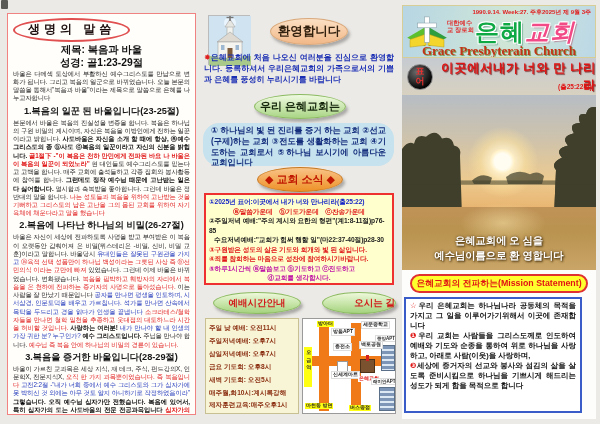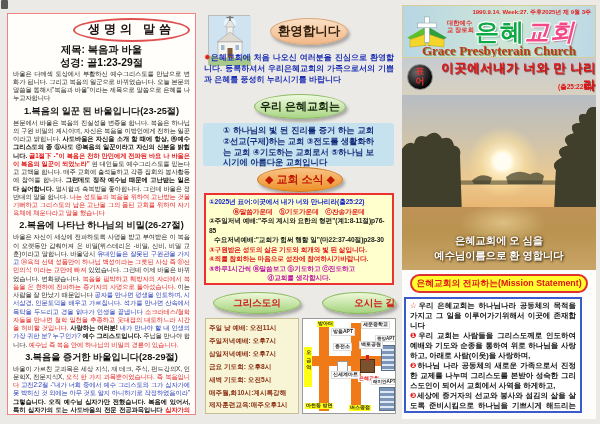--- a/index.html
+++ b/index.html
@@ -11,7 +11,7 @@
   
   #left-panel{left:7px;top:13px;width:189px;height:402px;background:#fffefb;
               border:1px solid #f08282;padding:3px 5px;overflow:hidden;}
-  .sermon-title-wrap{text-align:right;margin:1px 0 2px;font-family:Liberation Serif, serif;}
+  .sermon-title-wrap{text-align:left;margin:1px 0 2px;}
   .sermon-title{display:inline-block;border:2px solid #e05050;border-radius:50%;
                 padding:1px 13px 2px;font-size:12px;font-weight:bold;letter-spacing:4px;color:#1c0e0e;}
   .sermon-sub{text-align:center;font-size:10.3px;font-weight:bold;color:#111;line-height:1.25;}

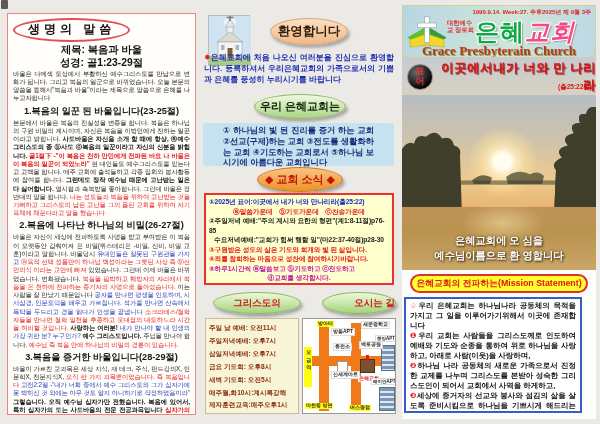--- a/index.html
+++ b/index.html
@@ -38,8 +38,8 @@
   #welcome-para{left:204px;top:53px;width:190px;font-size:8px;font-weight:bold;color:#1a2eb4;
                 line-height:1.35;text-align:justify;}
   #welcome-para .sun{color:#e02020;}
-  #about-box{left:203px;top:123px;width:191px;height:43px;background:#c6e2ee;border-radius:3px;
-             padding:2px 20px;font-size:8.3px;font-weight:bold;color:#16307e;line-height:1.3;text-align:justify;}
+  #about-box{left:203px;top:123px;width:191px;height:43px;background:#c6e2ee;border-radius:16px;
+             padding:2px 8px;font-size:8.3px;font-weight:bold;color:#16307e;line-height:1.3;text-align:justify;}
   #news-box{left:204px;top:193px;width:190px;height:92px;background:#ffffcd;border:2px solid #ef3030;
             padding:2px 3px;overflow:hidden;}
   .news-line{font-size:6.7px;font-weight:bold;line-height:1.42;letter-spacing:-0.1px;}

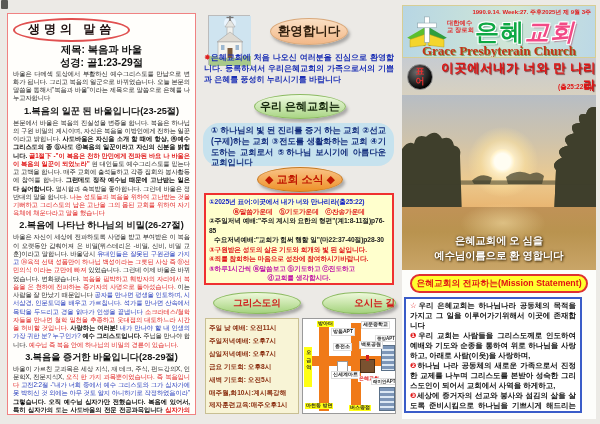--- a/index.html
+++ b/index.html
@@ -186,7 +186,7 @@
   </div>
 
   <div id="times-oval" class="abs oval" data-interactable="false">
-    <span data-interactable="false">그리스도의</span>
+    <span data-interactable="false">예배시간안내</span>
   </div>
 
   <div id="dir-oval" class="abs oval" data-interactable="false">

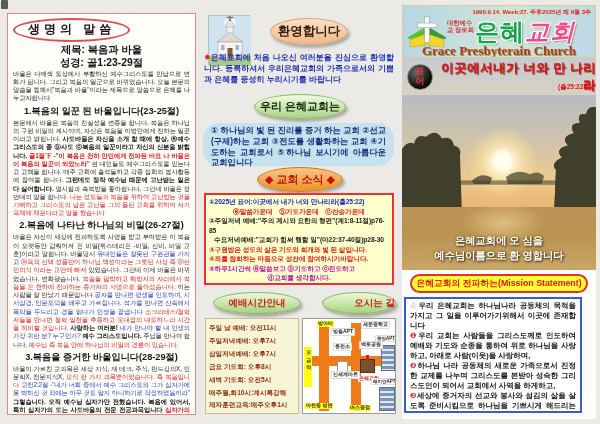--- a/index.html
+++ b/index.html
@@ -285,7 +285,6 @@
     <div data-interactable="false">
         <div class="mission-item" data-interactable="false"><span class="mnum" data-interactable="false">☆</span><span data-interactable="false">우리 은혜교회는 하나님나라 공동체의 목적을 가지고 그 일을 이루어가기위해서 이곳에 존재합니다</span></div>
         <div class="mission-item" data-interactable="false"><span class="mnum" data-interactable="false">❶</span><span data-interactable="false">우리 교회는 사람들을 그리스도께로 인도하여 예배와 기도와 순종을 통하여 위로 하나님을 사랑하고, 아래로 사람(이웃)을 사랑하며,</span></div>
-        <div class="mission-item" data-interactable="false"><span class="mnum" data-interactable="false">❷</span><span data-interactable="false">하나님 나라 공동체의 새로운 가족으로서 진정한 교제를 나누며 그리스도를 본받아 성숙한 그리스도인이 되어서 교회에서 사역을 하게하고,</span></div>
         <div class="mission-item" data-interactable="false"><span class="mnum" data-interactable="false">❸</span><span data-interactable="false">세상에 증거자의 선교와 봉사와 섬김의 삶을 살도록 준비시킴으로 하나님을 기쁘시게 해드리는 성도가 되게 함을 목적으로 합니다</span></div>
       </div>
   </div>

